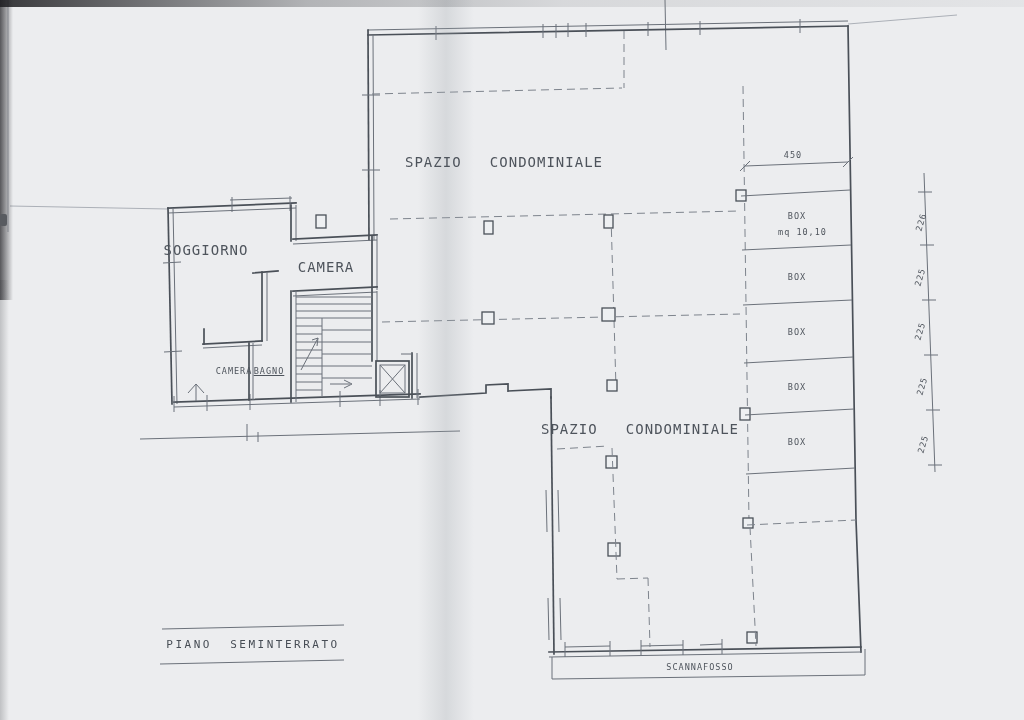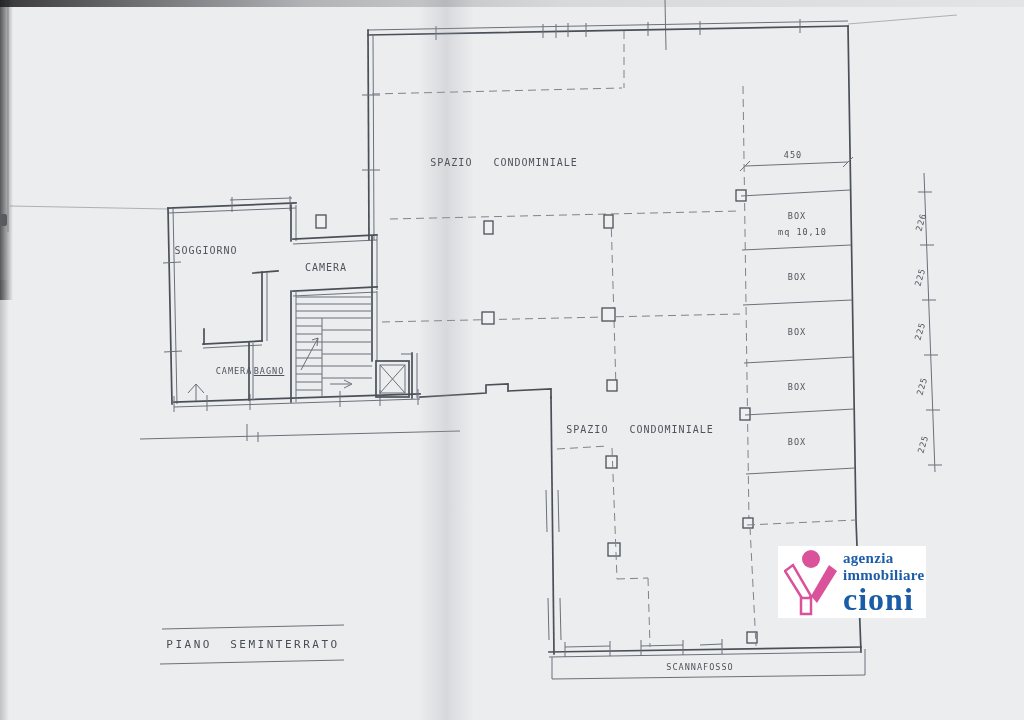--- a/index.html
+++ b/index.html
@@ -16,7 +16,7 @@
   .pillar{fill:#eef0f2;stroke:#4a5058;stroke-width:1.3;}
   .lbl{
     position:absolute;z-index:3;transform:translate(-50%,-50%);
-    font-size:10px;letter-spacing:1px;color:#4e545c;white-space:pre;
+    font-size:14px;letter-spacing:1px;color:#4e545c;white-space:pre;
   }
   .lbl-sm{font-size:8.5px;text-align:center;}
   .lbl-title{font-size:11px;letter-spacing:2.5px;color:#474d55;text-align:right;}

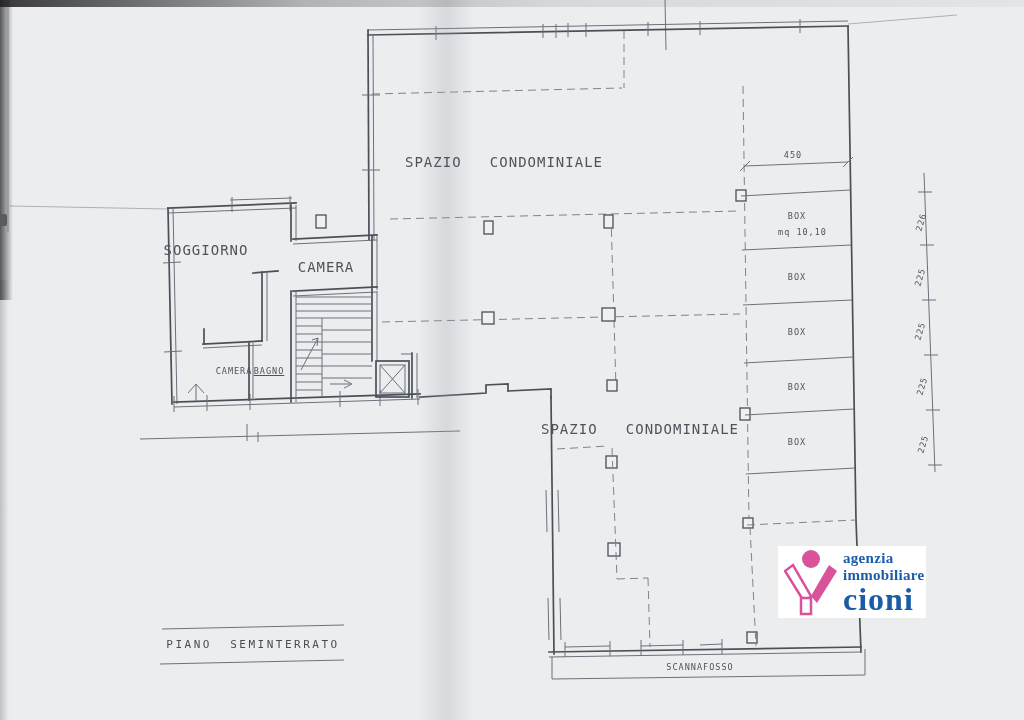--- a/index.html
+++ b/index.html
@@ -288,19 +288,6 @@
 
   <div class="lbl lbl-title" style="left:253px;top:644px;">PIANO  SEMINTERRATO</div>
 
-  <div class="logo">
-    <svg width="56" height="68" viewBox="0 0 56 68" style="margin-left:6px;">
-      <circle cx="27" cy="11" r="9" fill="#d9529a"></circle>
-      <polygon points="27,48 45,17 53,23 33,55" fill="#d9529a"></polygon>
-      <polygon points="21,55 1,23 9,17 27,48" fill="#ffffff" stroke="#d9529a" stroke-width="2.5"></polygon>
-      <rect x="17" y="50" width="10" height="16" fill="#ffffff" stroke="#d9529a" stroke-width="2.5"></rect>
-    </svg>
-    <div class="logo-text">
-      <div class="logo-l12">agenzia</div>
-      <div class="logo-l12">immobiliare</div>
-      <div class="logo-l3">cioni</div>
-    </div>
-  </div>
 
   <div class="scan-band"></div>
   <div class="scan-top"></div>

